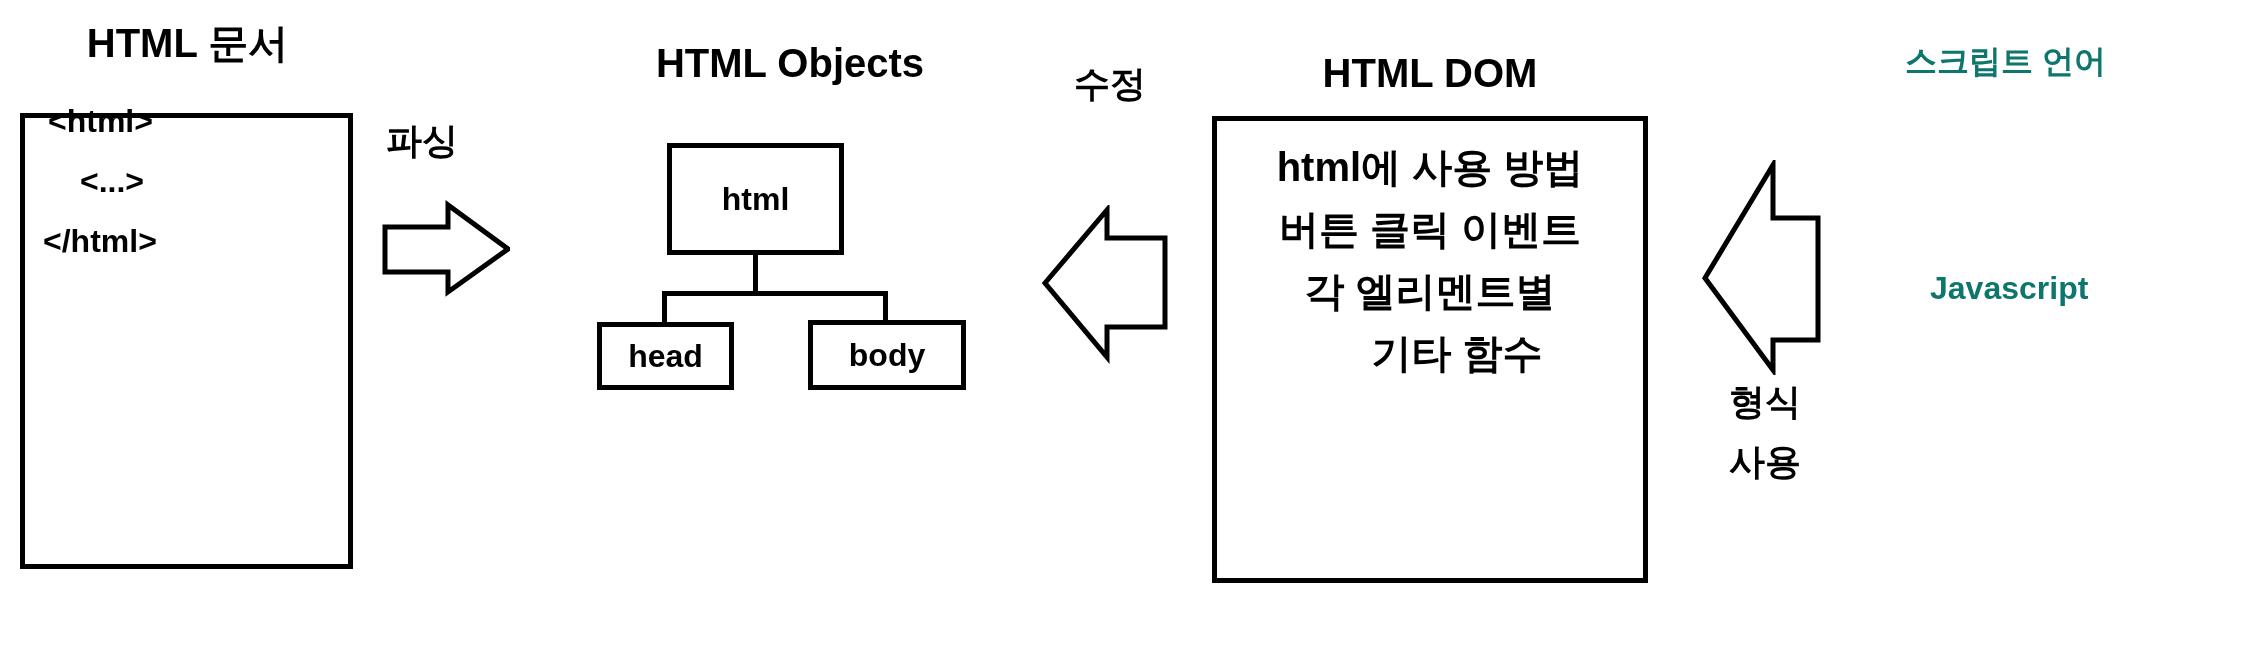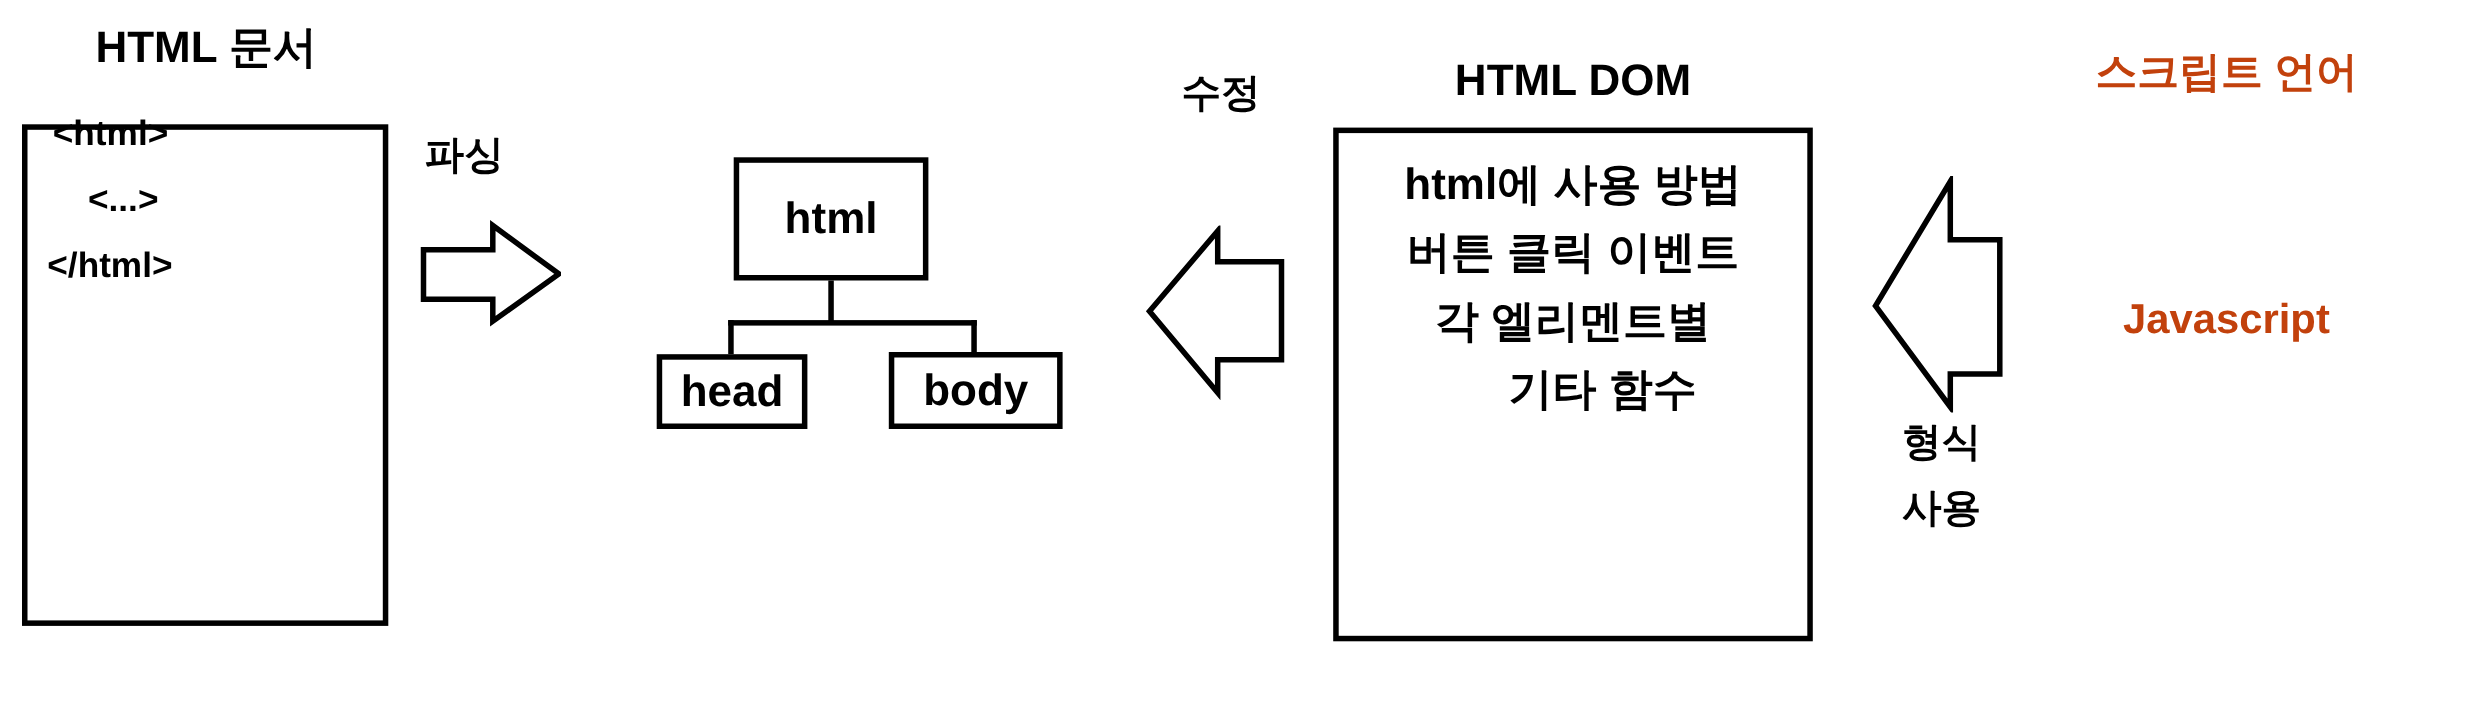--- a/index.html
+++ b/index.html
@@ -105,6 +105,7 @@
     <polygon points="5,80 5,125 68,125 68,145 128,102 68,58 68,80" transform="translate(0,-38)" fill="#ffffff" stroke="#000000" stroke-width="5" stroke-linejoin="miter"></polygon>
   </svg>
 
+  <div class="title lbl" style="left:580px; top:42px; width:420px;">HTML Objects</div>
 
   <div class="nodebox" style="left:667px; top:143px; width:177px; height:112px;">
     <span>html</span>

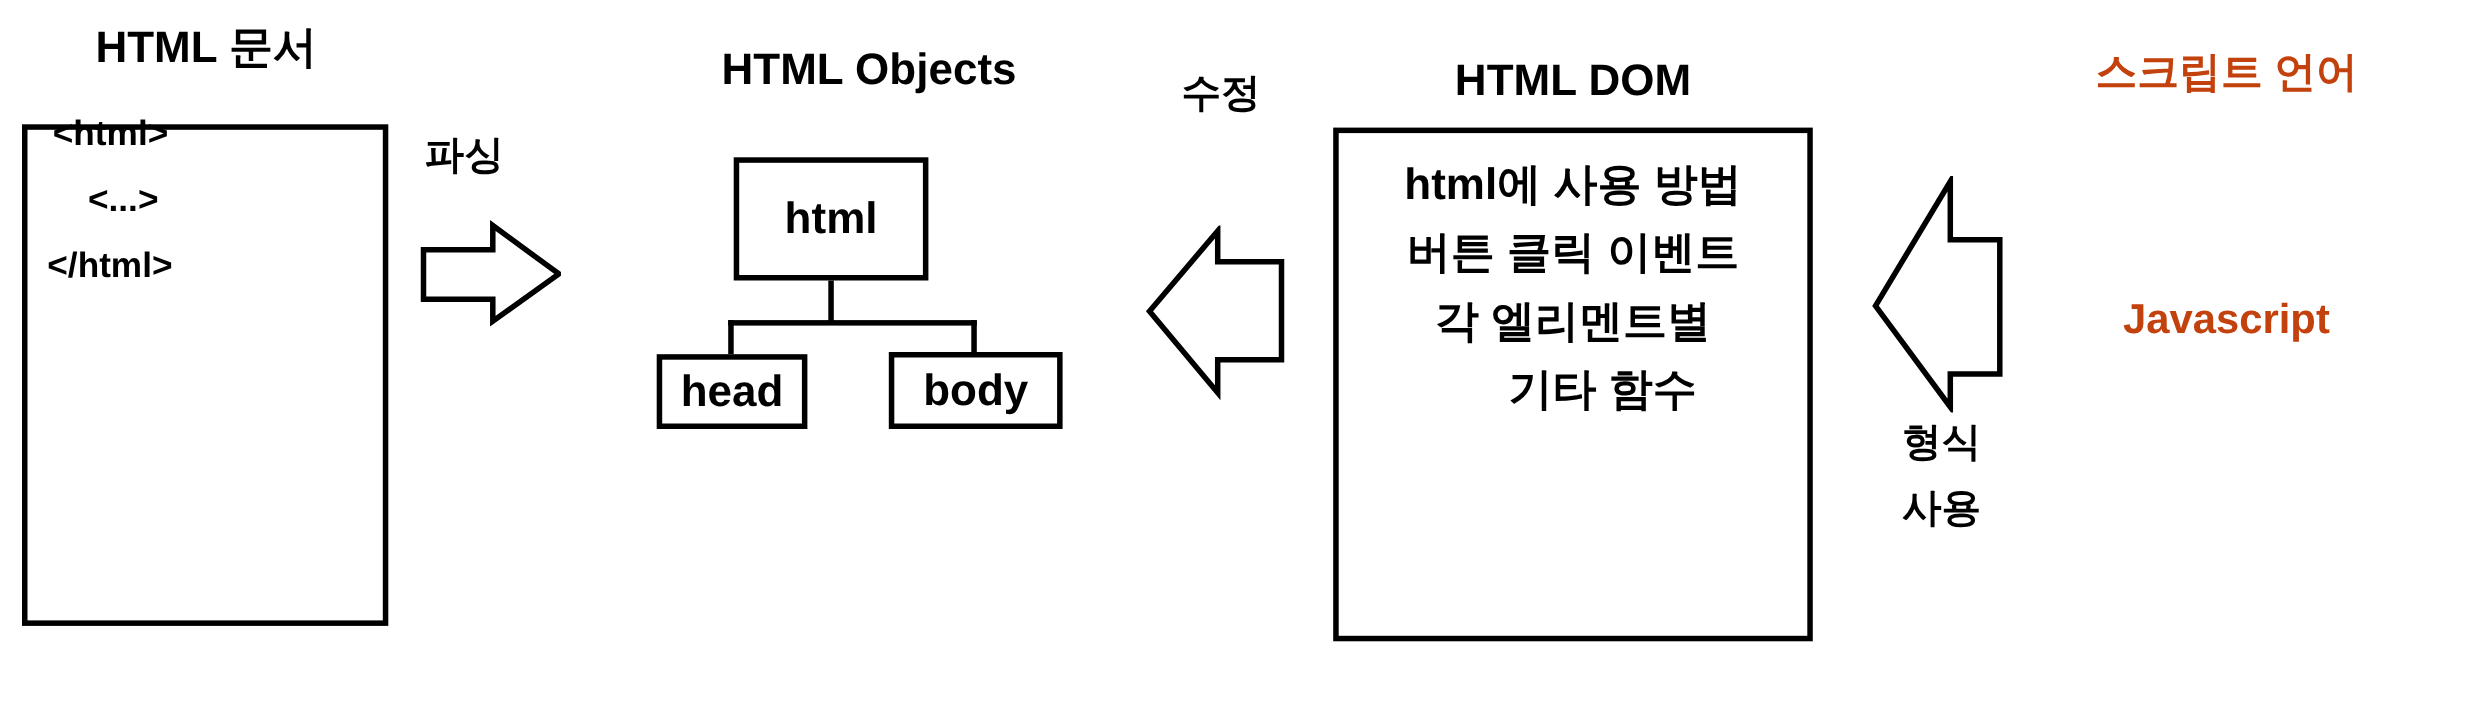--- a/index.html
+++ b/index.html
@@ -80,9 +80,9 @@
   }
   .plainlabel {
     position: absolute;
-    font-size: 38px;
+    font-size: 32px;
     font-weight: bold;
-    color: #c2410c;
+    color: #0f766e;
     white-space: nowrap;
   }
 </style>

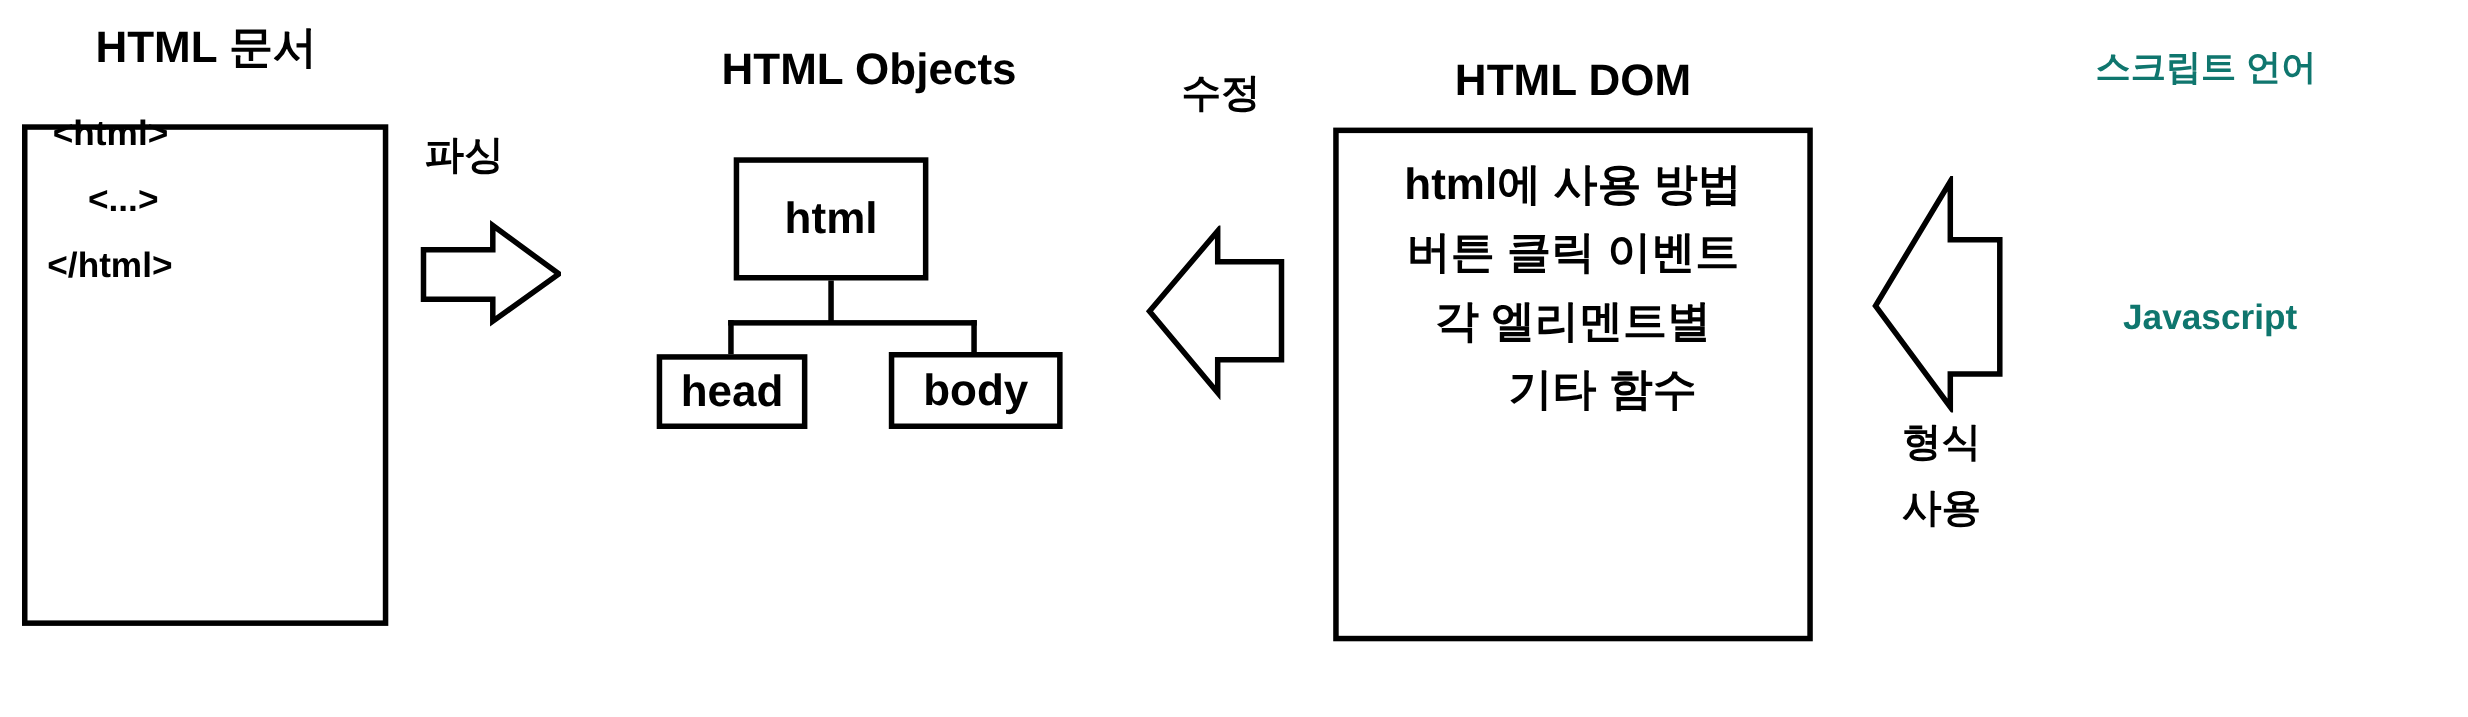--- a/index.html
+++ b/index.html
@@ -43,7 +43,7 @@
     justify-content: center;
   }
   .nodebox span {
-    font-size: 40px;
+    font-size: 32px;
     font-weight: bold;
     color: #000000;
     line-height: 1;

